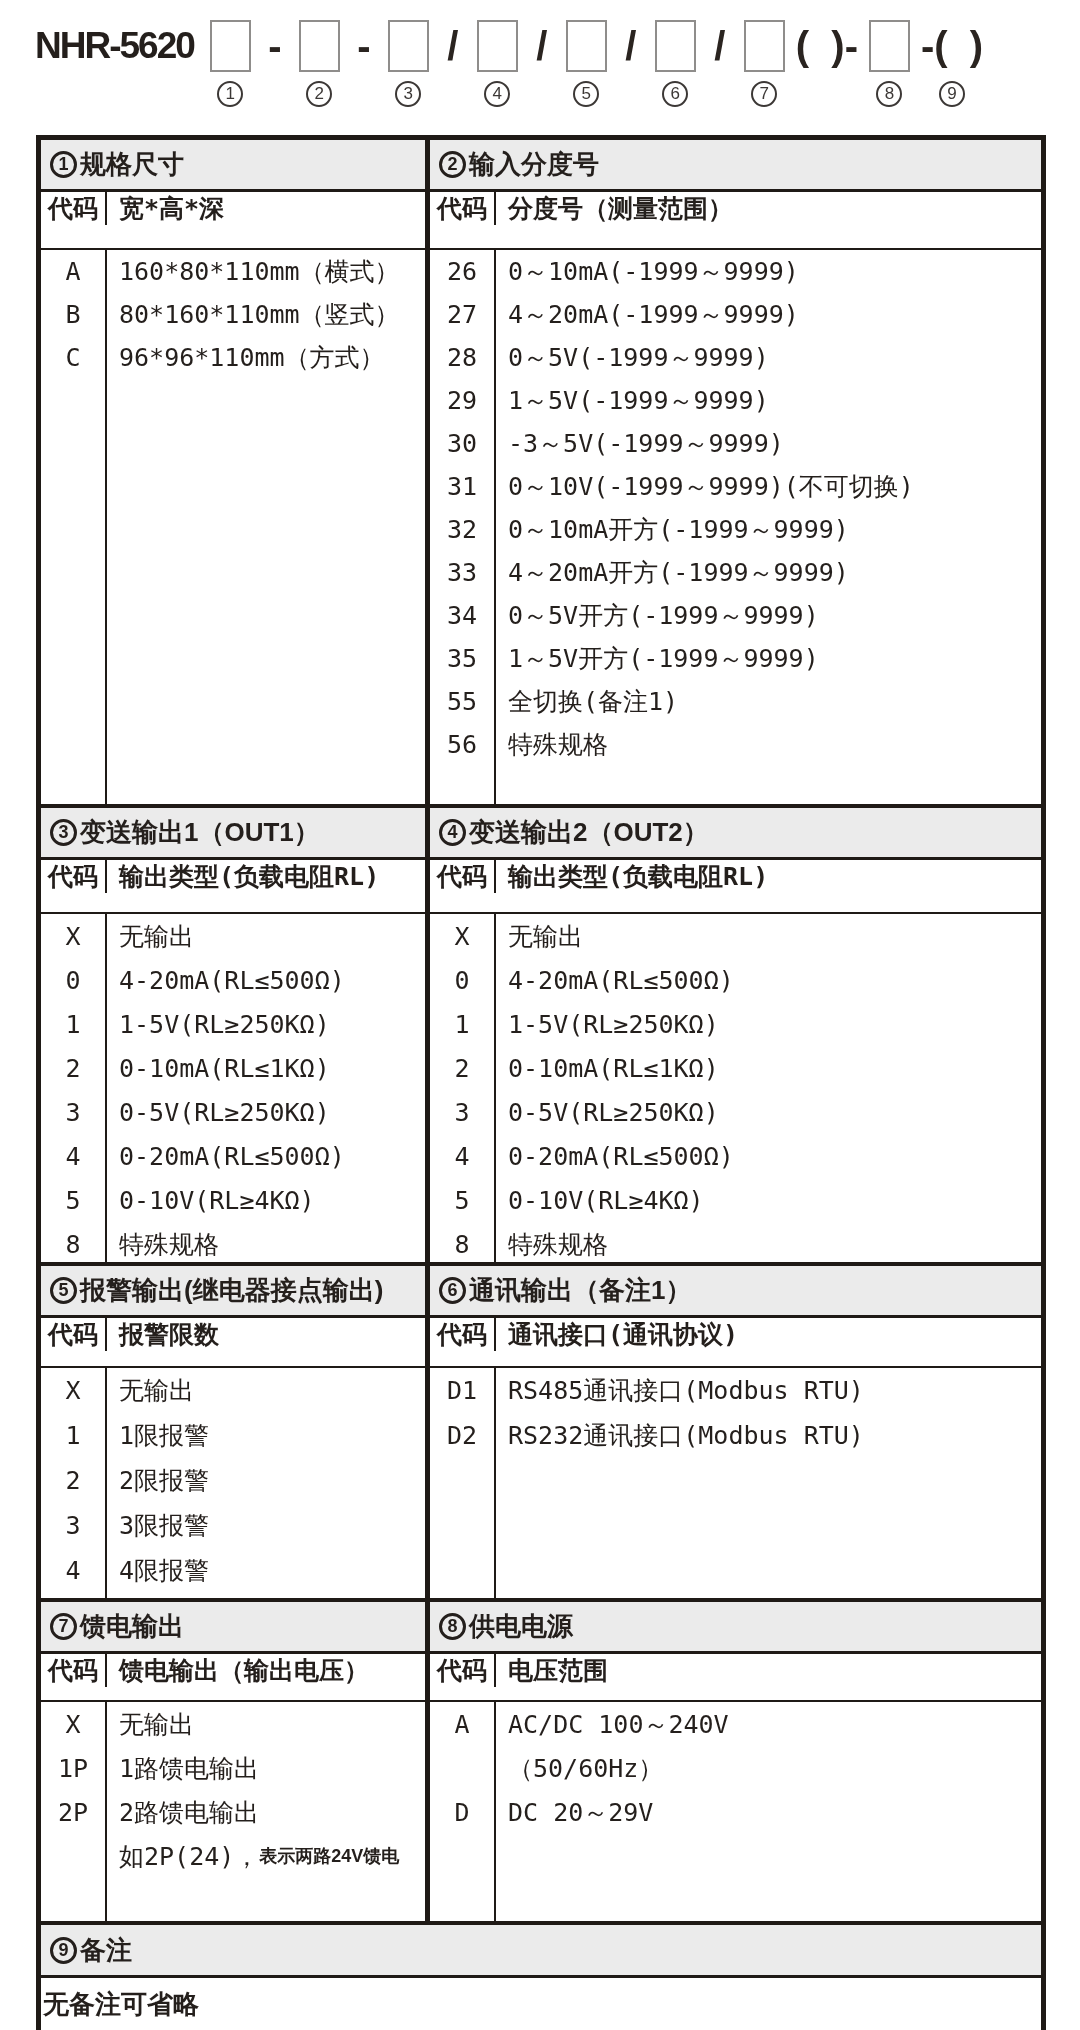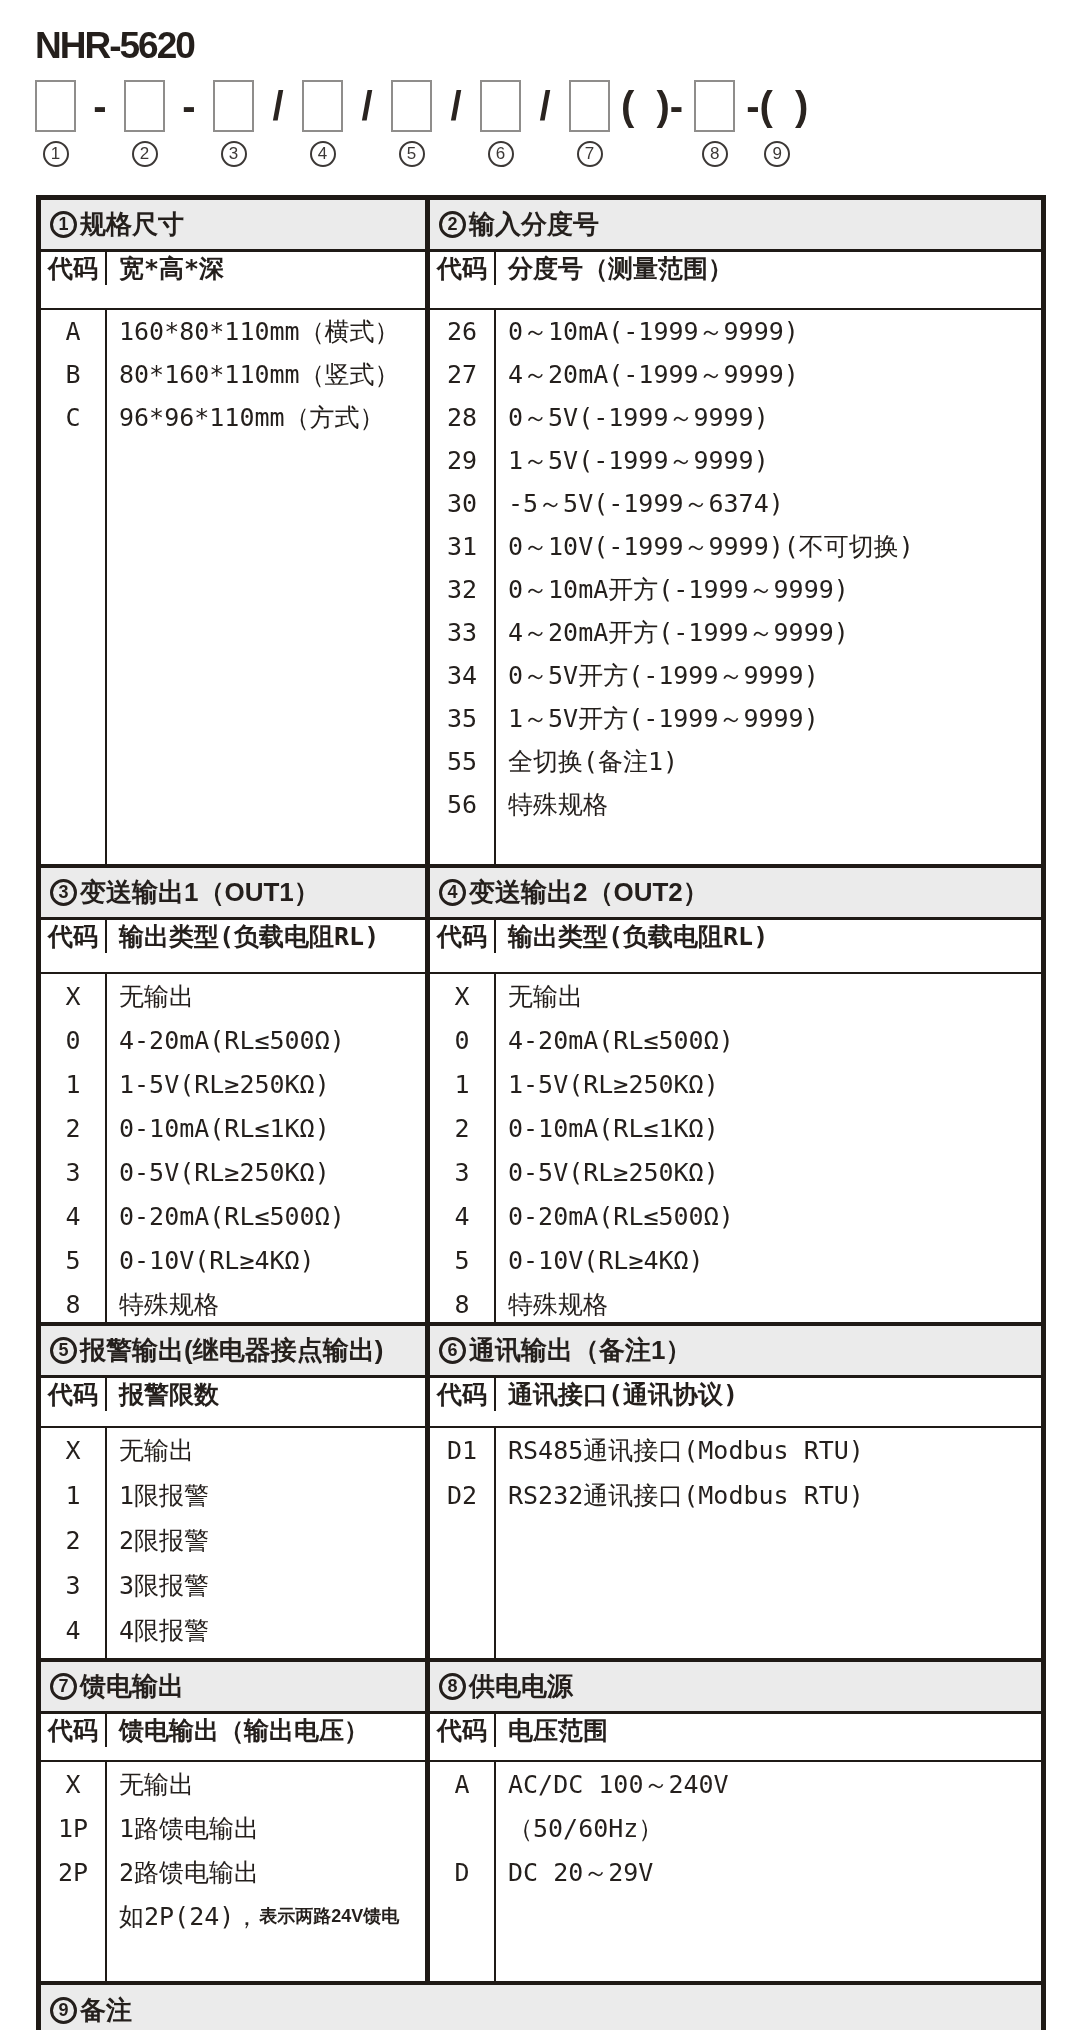--- a/index.html
+++ b/index.html
@@ -7,7 +7,7 @@
     font-family:"Liberation Sans", sans-serif; }
 
   
-  .code-line { margin:16px 0 0 35px; display:flex; align-items:flex-start;flex-direction:column; }
+  .code-line { margin:16px 0 0 35px; display:flex; align-items:flex-start; }
   .prefix { font-size:37px; font-weight:bold; letter-spacing:-2px; line-height:60px;
     margin-right:16px; font-family:"Liberation Sans", sans-serif; }
   .segs { display:flex; gap:11px; }

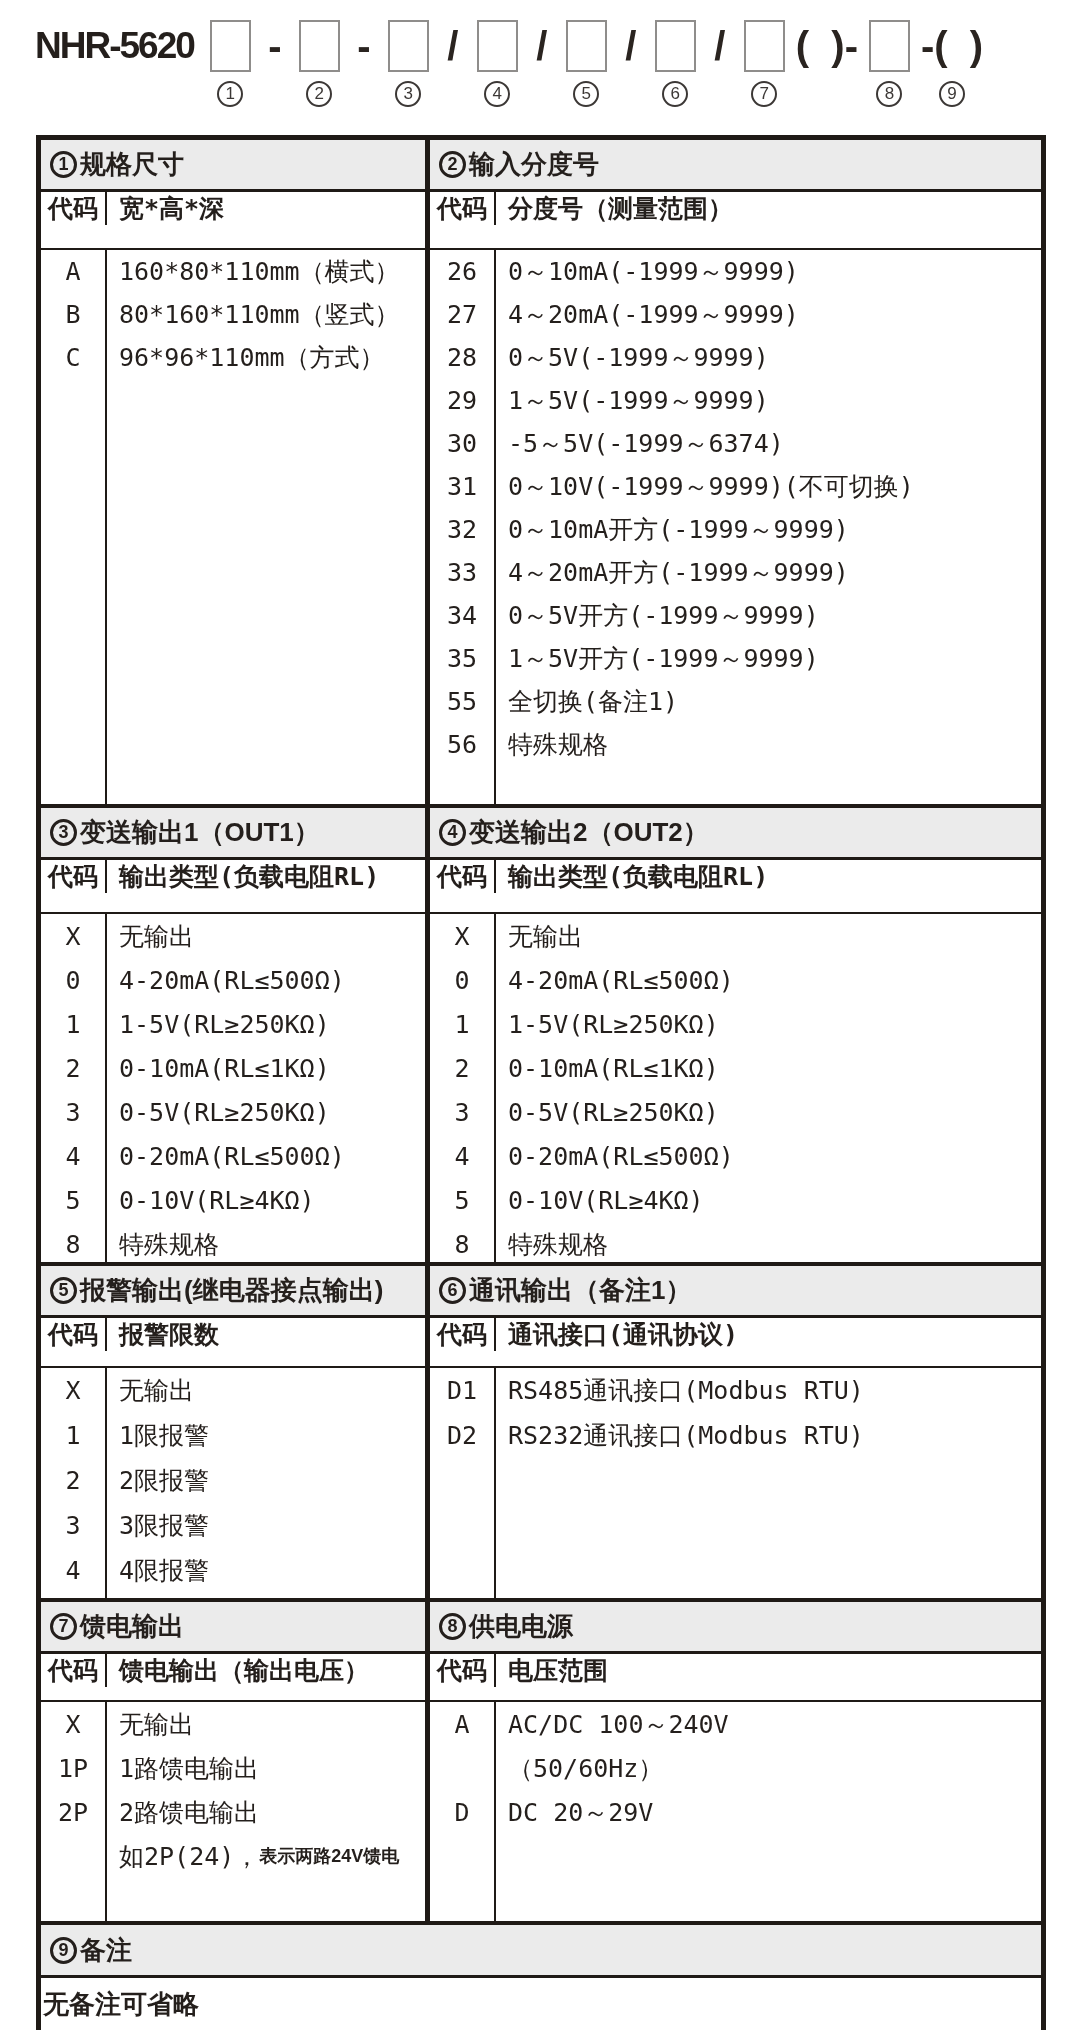--- a/index.html
+++ b/index.html
@@ -287,7 +287,7 @@
           <div class="row">
             <div class="code-cell">30</div>
             <div class="desc-cell">
-              <span>-5～5V(-1999～6374)</span>
+              <span>-3～5V(-1999～9999)</span>
               <span class="note"></span>
             </div>
           </div>

